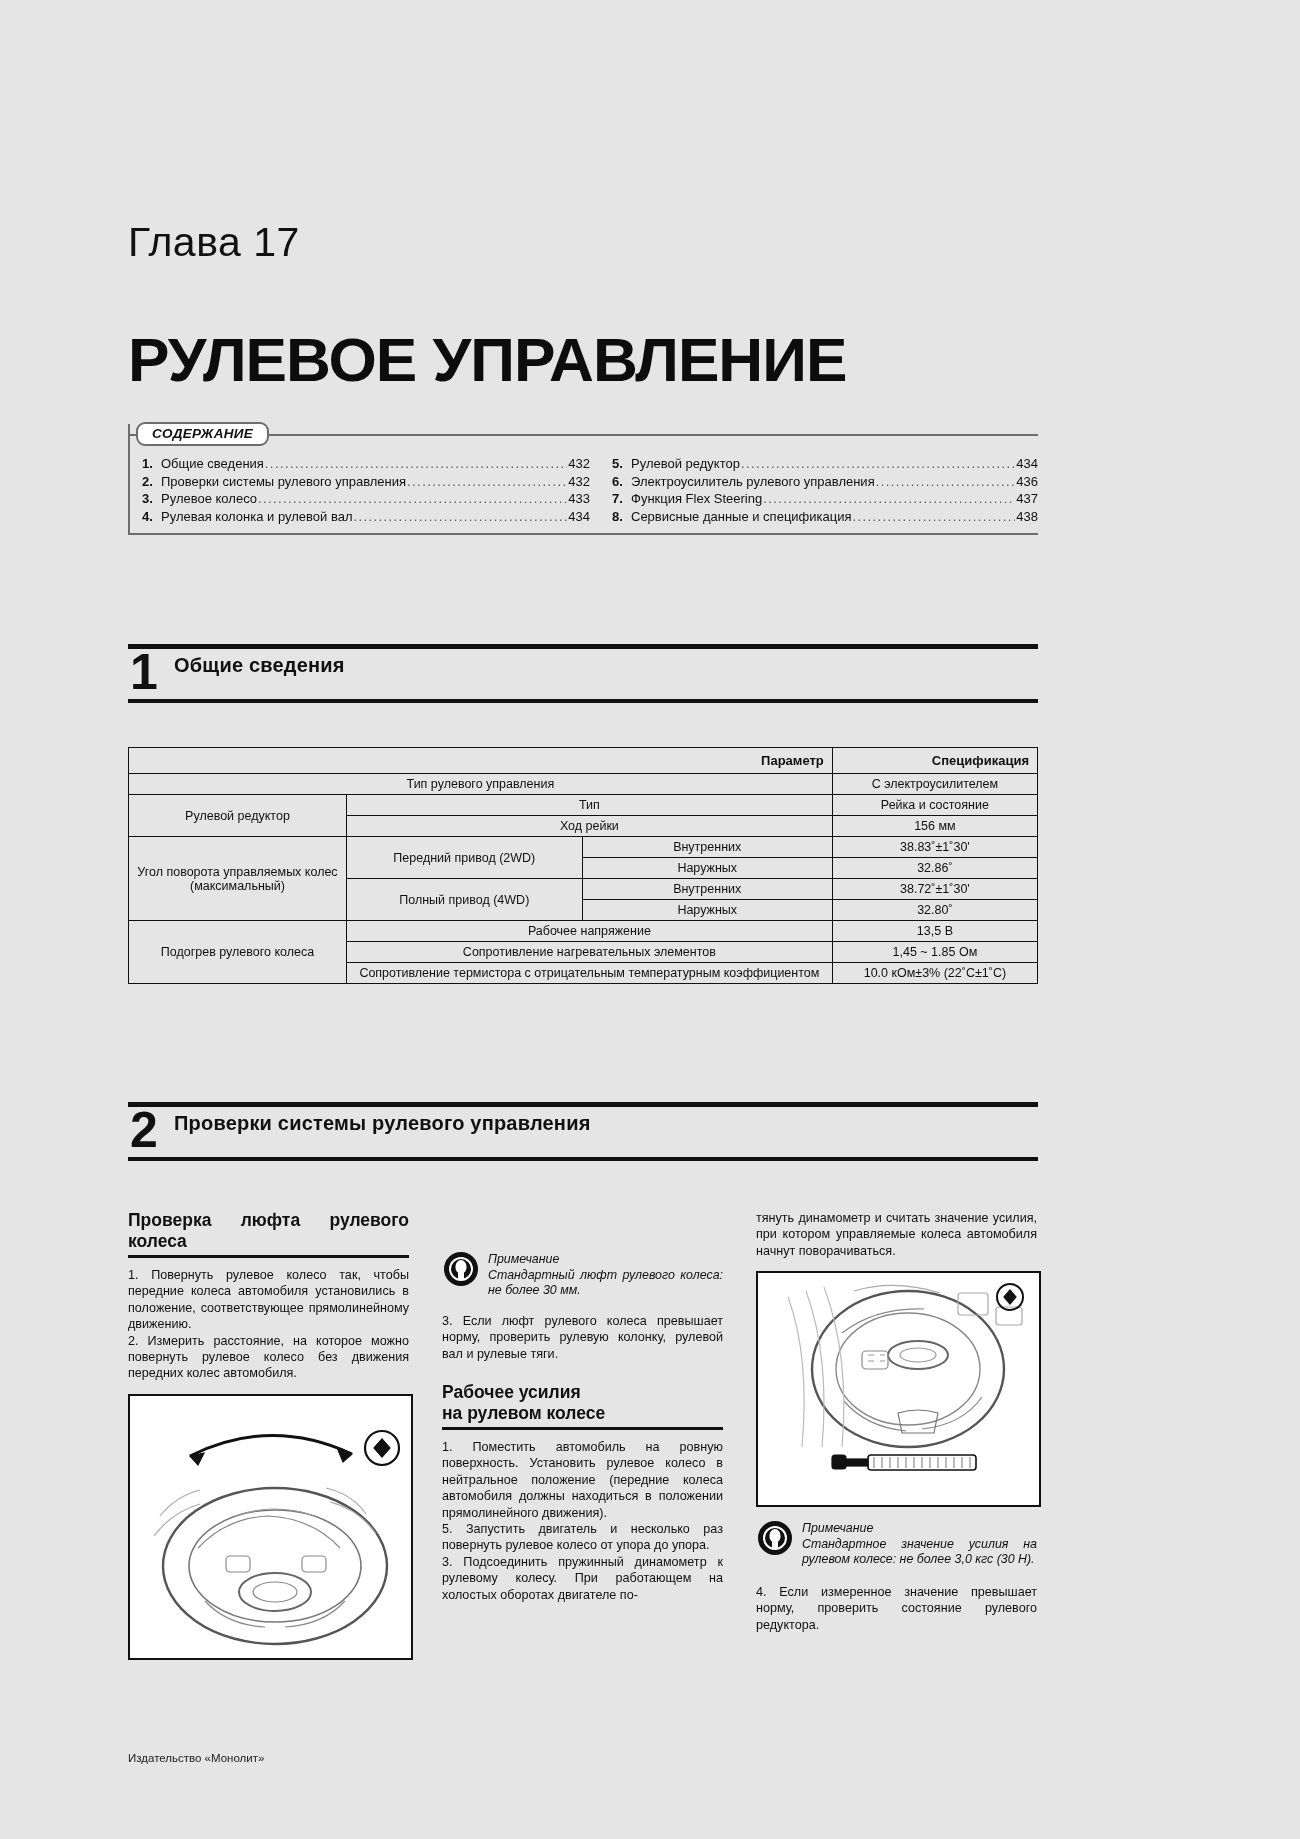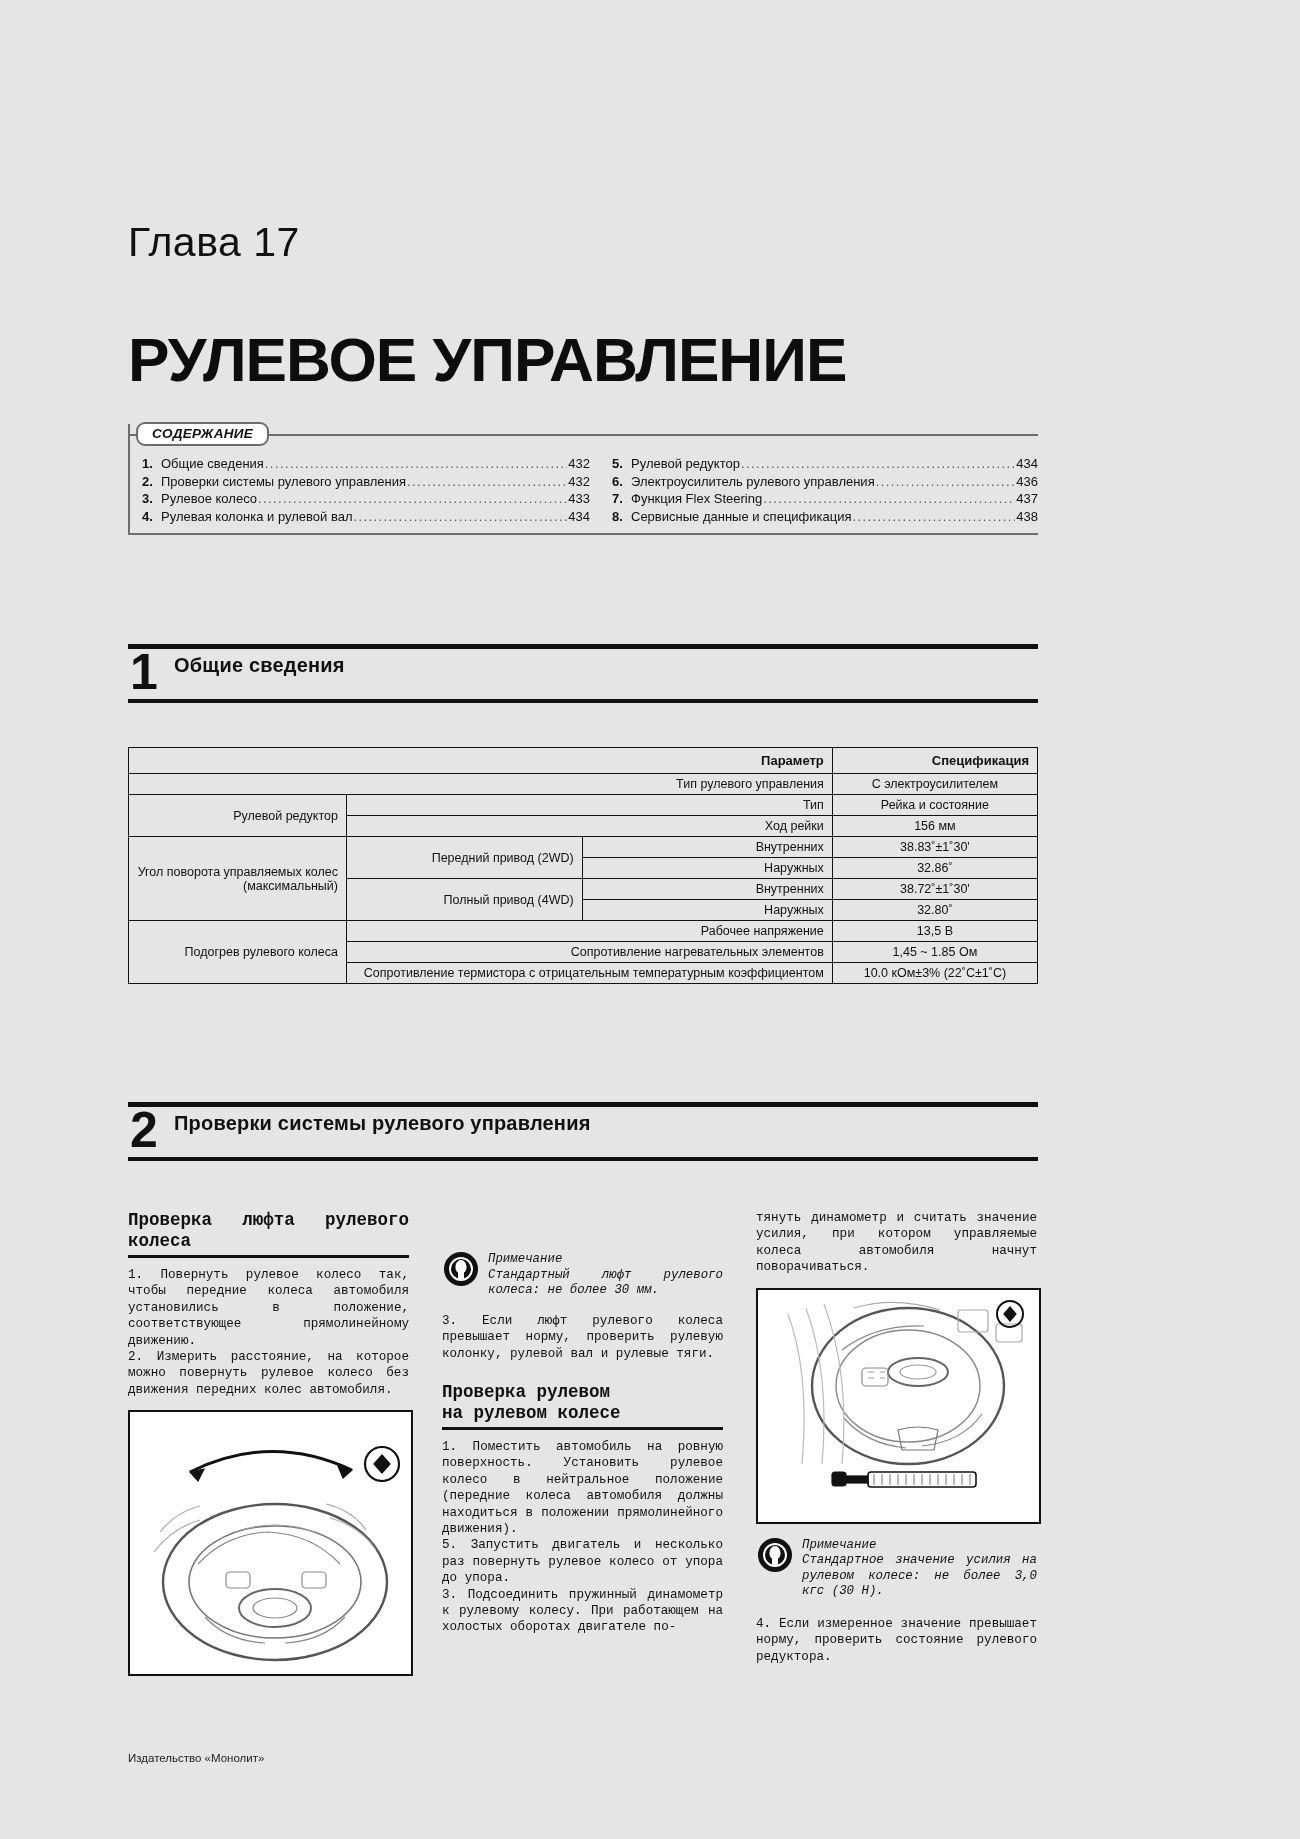--- a/index.html
+++ b/index.html
@@ -184,7 +184,7 @@
     text-align: center;
   }
   .spec-table td.lbl {
-    text-align: right;
+    text-align: center;
   }
   .w-spec { width: 198px; }
 

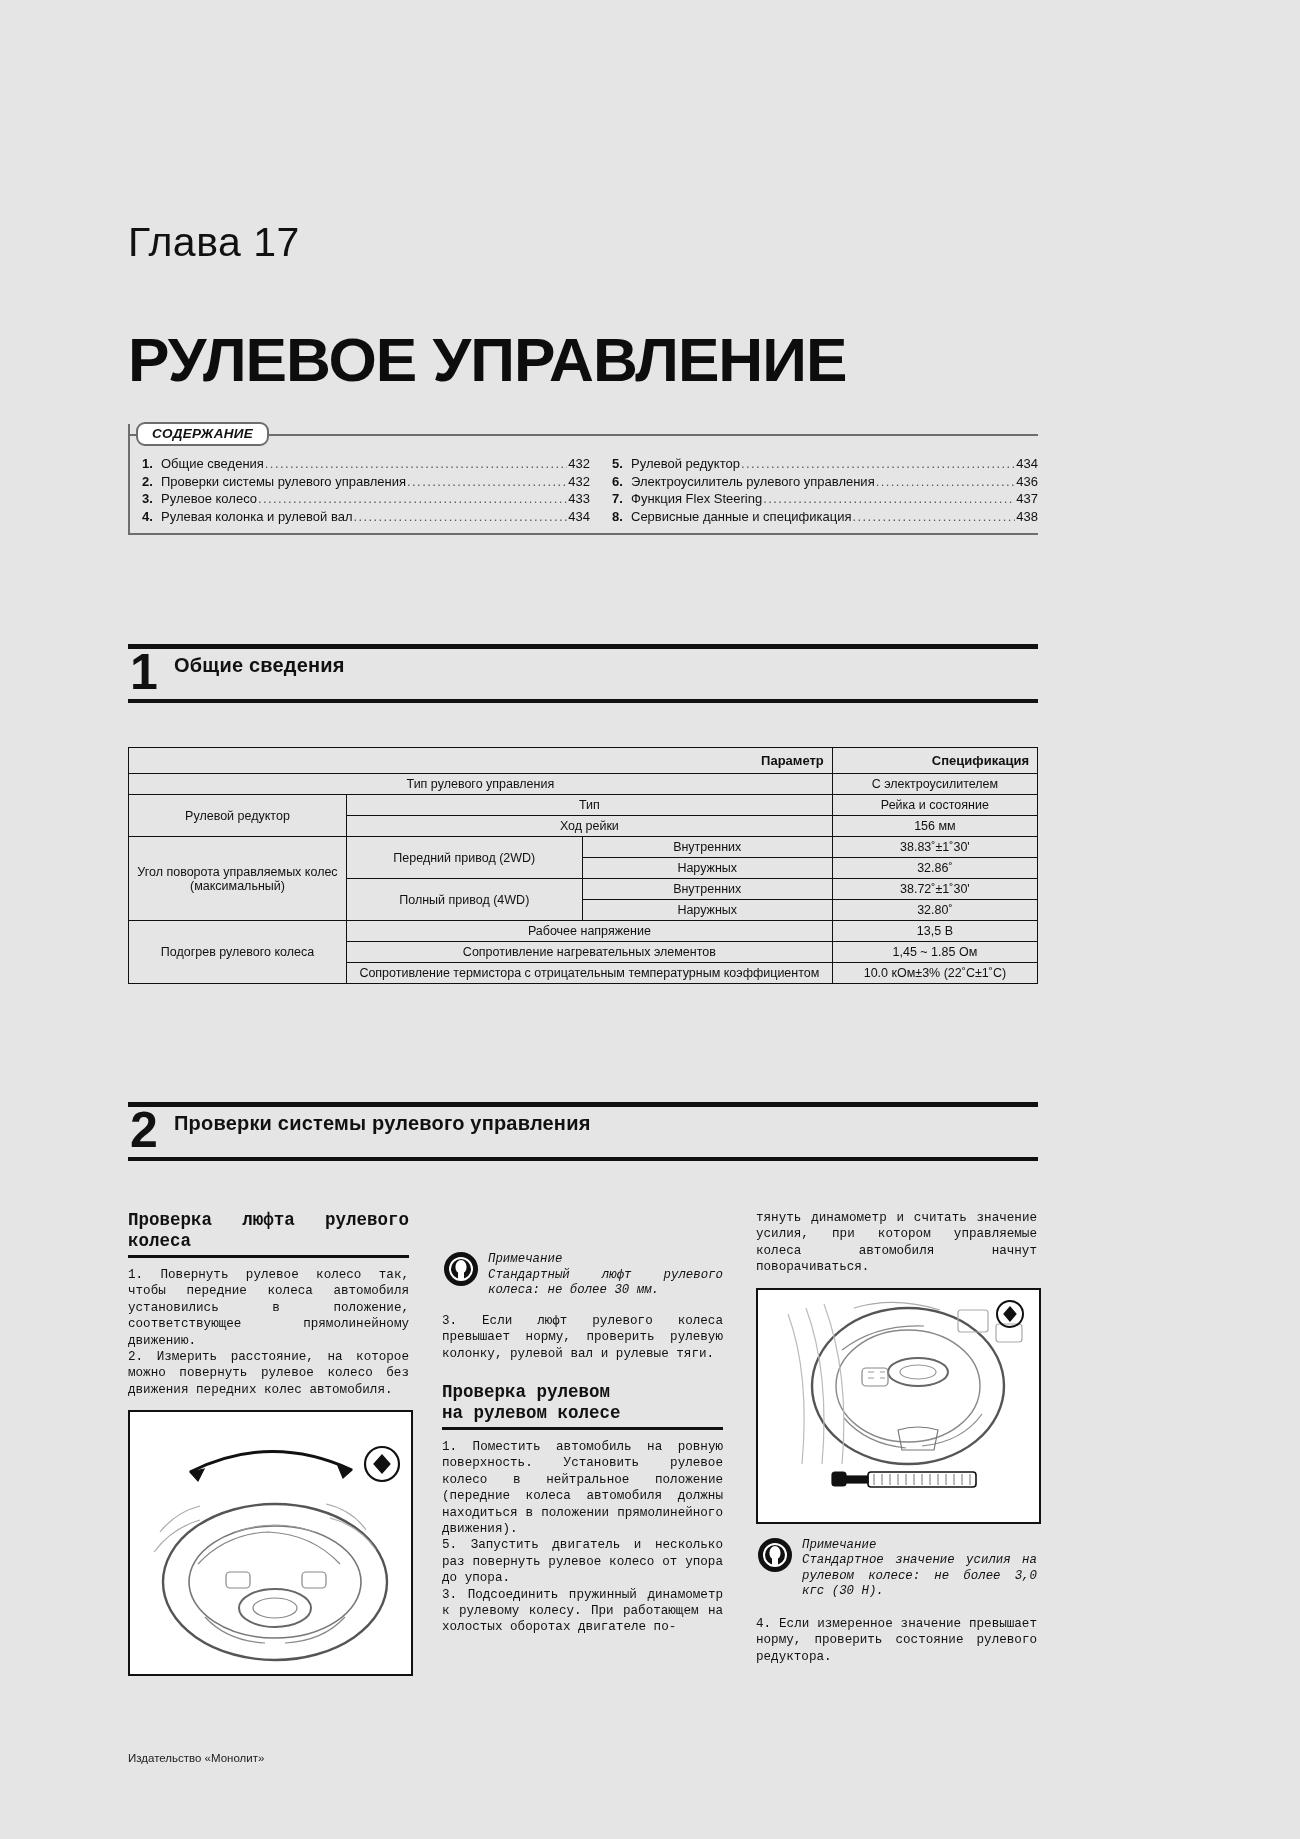--- a/index.html
+++ b/index.html
@@ -205,7 +205,6 @@
     line-height: 16.4px;
     color: #111;
     text-align: justify;
-    font-family: Liberation Mono, monospace;
   }
   .col p {
     margin: 0 0 0 0;

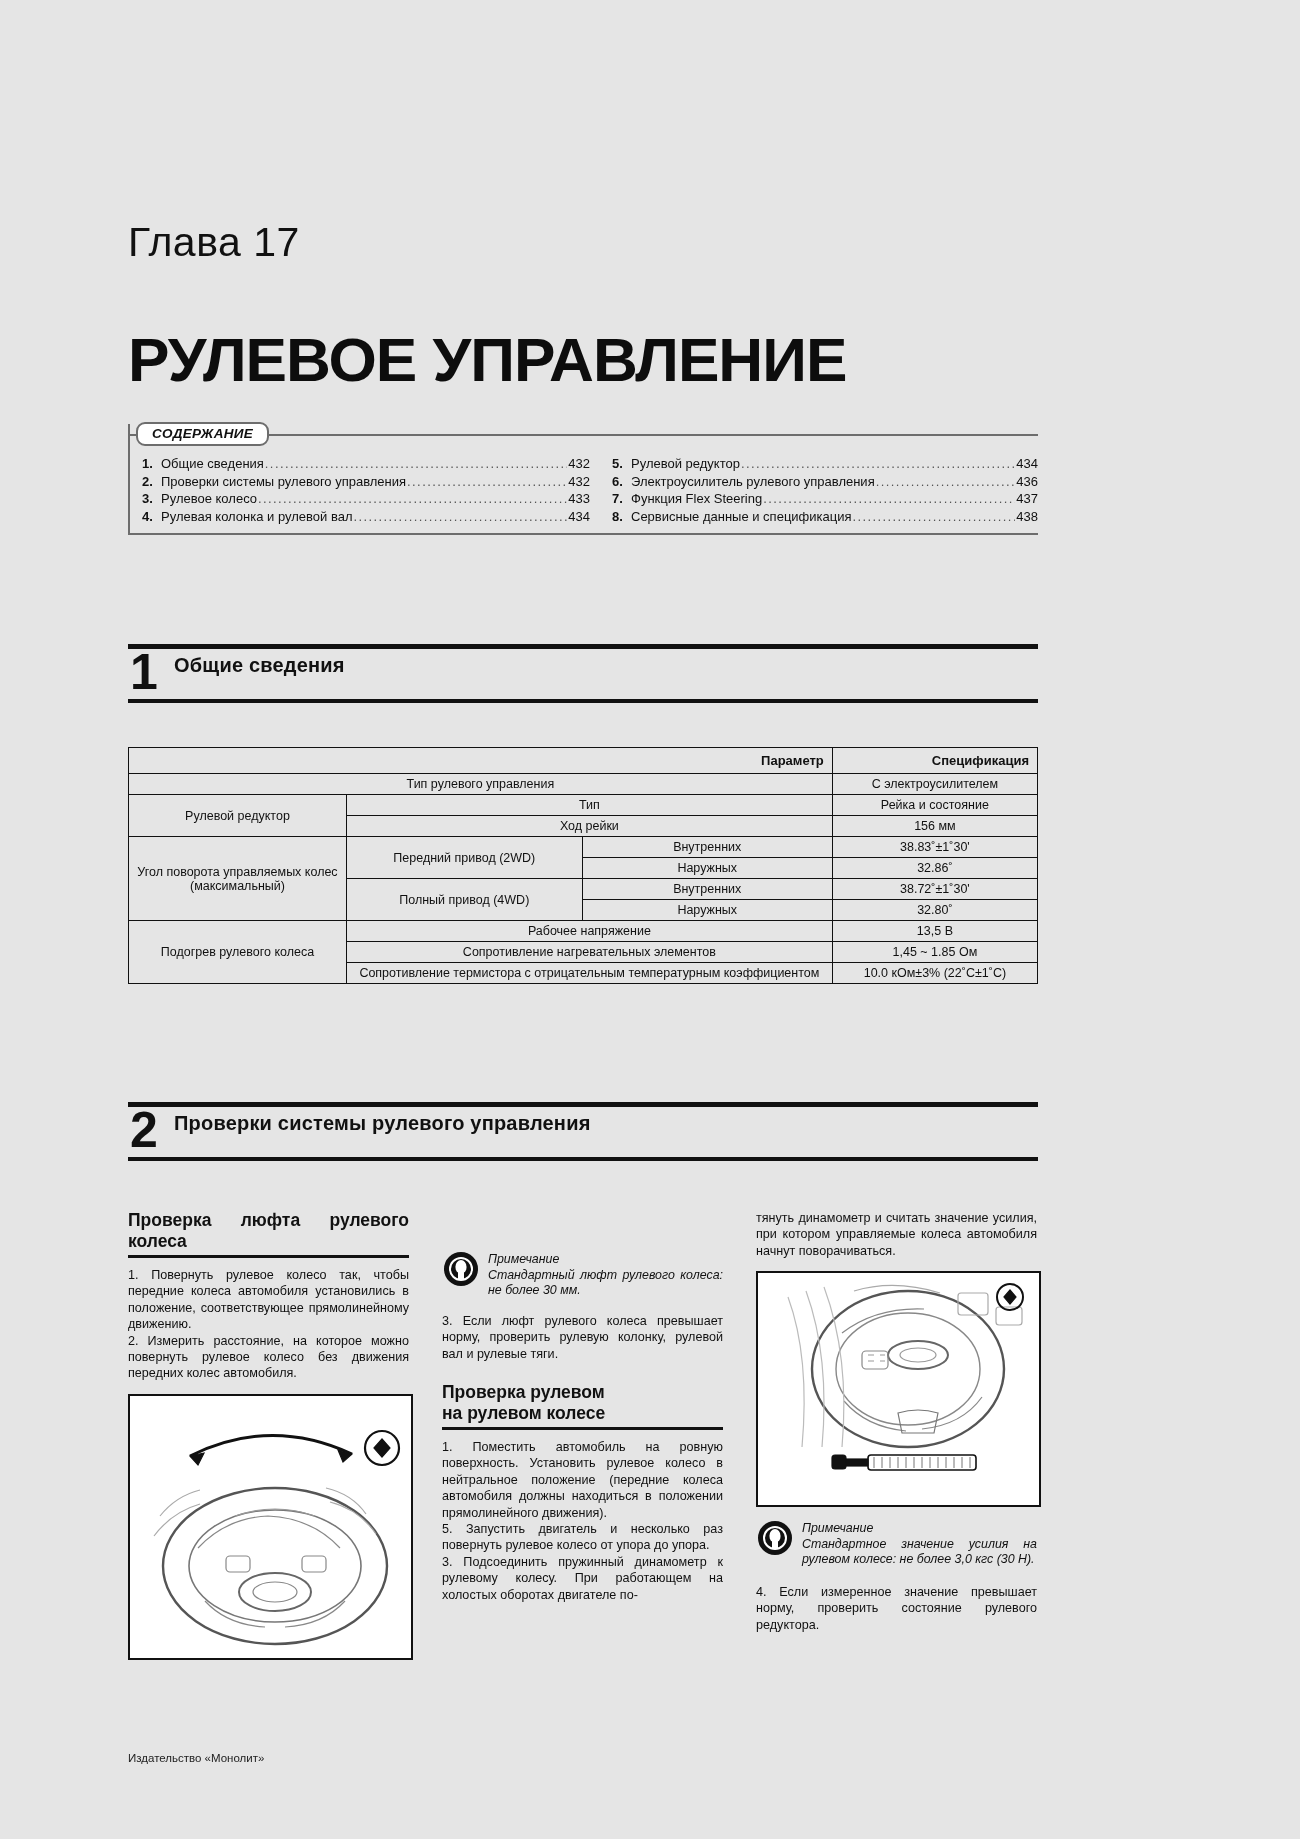--- a/index.html
+++ b/index.html
@@ -465,7 +465,7 @@
     </div>
     <p style="margin-top:14px;">3. Если люфт рулевого колеса превышает норму, проверить рулевую колонку, рулевой вал и рулевые тяги.</p>
     <div class="sub-head" style="margin-top:20px;">
-      <span>Проверка рулевом</span><br>
+      <span>Рабочее усилия</span><br>
       <span>на рулевом колесе</span>
     </div>
     <p>1. Поместить автомобиль на ровную поверхность. Установить рулевое колесо в нейтральное положение (передние колеса автомобиля должны находиться в положении прямолинейного движения).</p>

